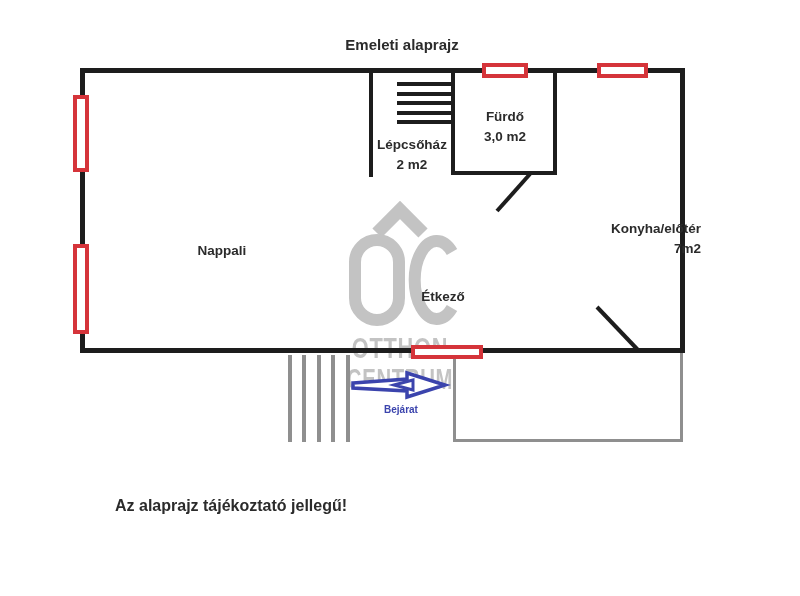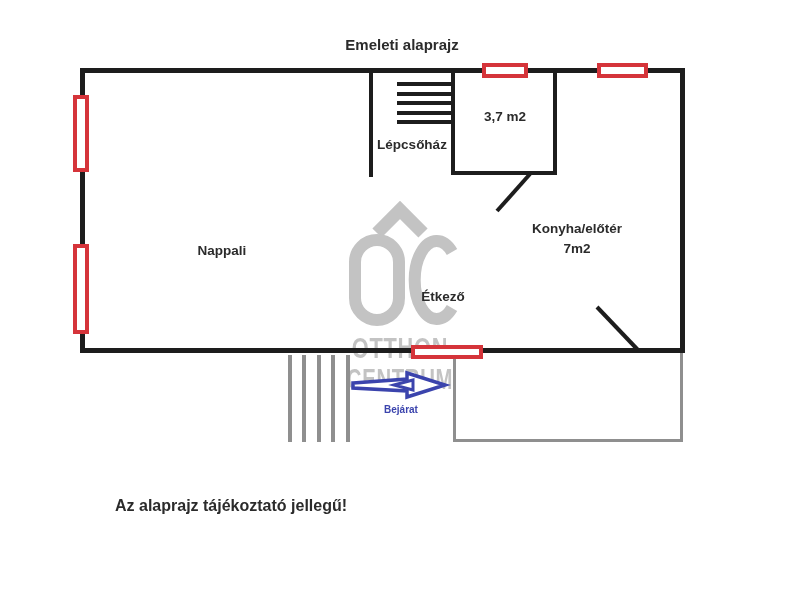--- a/index.html
+++ b/index.html
@@ -118,6 +118,7 @@
     <span>Lépcsőház</span>
   </div>
   <div class="room-label" style="left:455px;top:107px;width:100px;">
+    <span>Fürdő</span>
     <span>3,7 m2</span>
   </div>
   <div class="room-label" style="left:497px;top:219px;width:160px;">

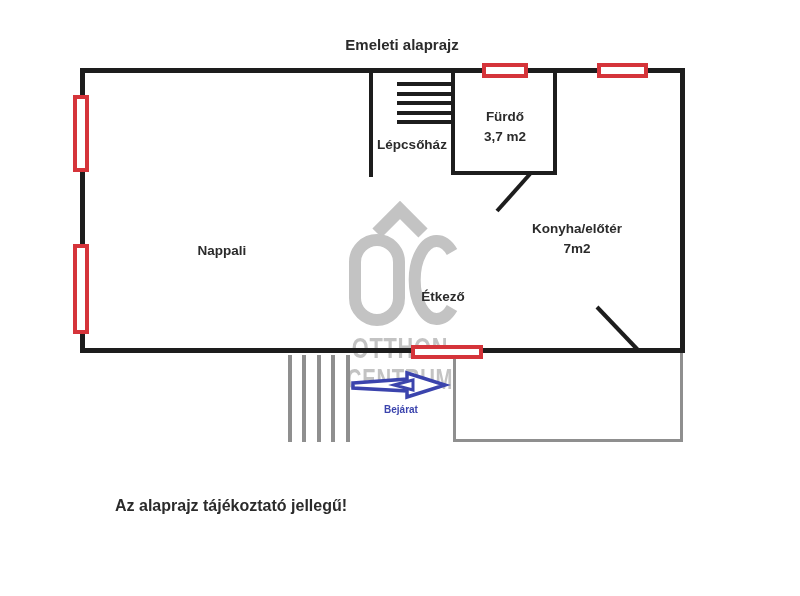--- a/index.html
+++ b/index.html
@@ -119,7 +119,7 @@
   </div>
   <div class="room-label" style="left:455px;top:107px;width:100px;">
     <span>Fürdő</span>
-    <span>3,7 m2</span>
+    <span>3,0 m2</span>
   </div>
   <div class="room-label" style="left:497px;top:219px;width:160px;">
     <span>Konyha/előtér</span>

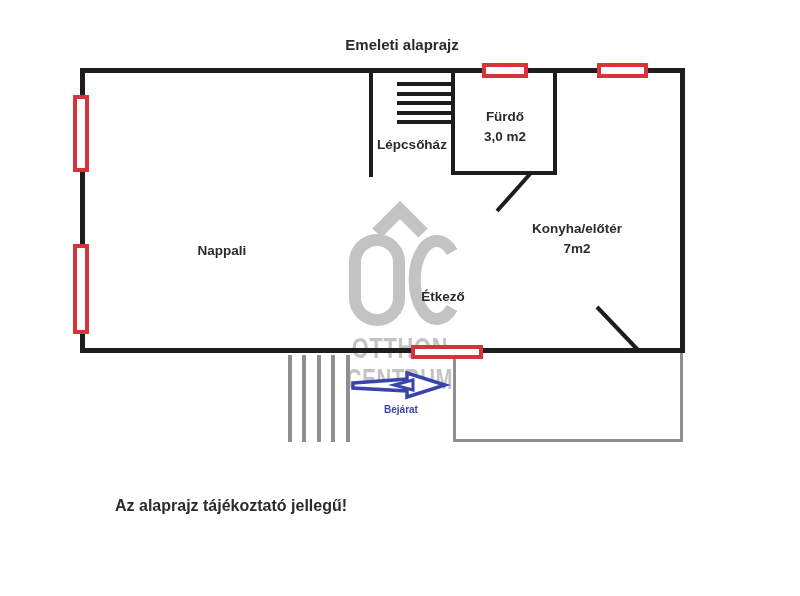--- a/index.html
+++ b/index.html
@@ -116,6 +116,7 @@
   </div>
   <div class="room-label" style="left:357px;top:135px;width:110px;">
     <span>Lépcsőház</span>
+    <span>2 m2</span>
   </div>
   <div class="room-label" style="left:455px;top:107px;width:100px;">
     <span>Fürdő</span>

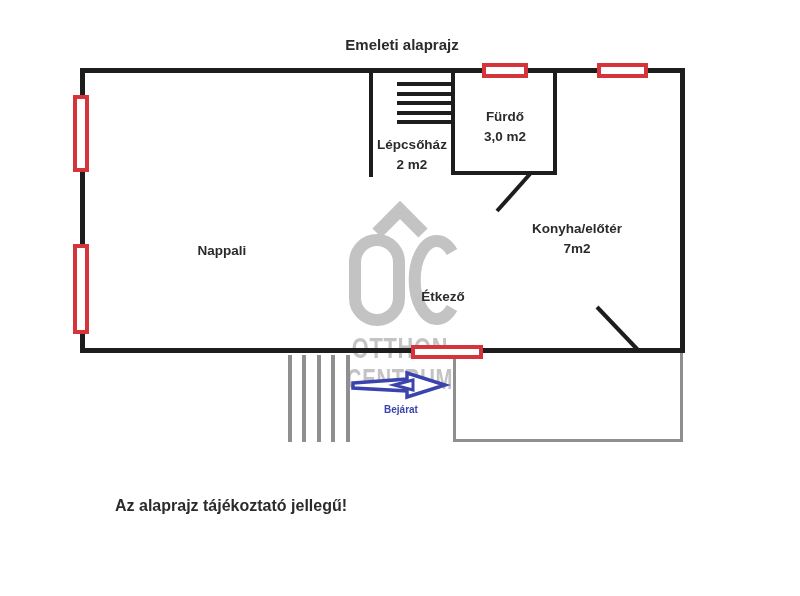--- a/index.html
+++ b/index.html
@@ -122,7 +122,7 @@
     <span>Fürdő</span>
     <span>3,0 m2</span>
   </div>
-  <div class="room-label" style="left:497px;top:219px;width:160px;">
+  <div class="room-label" style="left:541px;top:219px;width:160px;text-align:right;">
     <span>Konyha/előtér</span>
     <span>7m2</span>
   </div>

